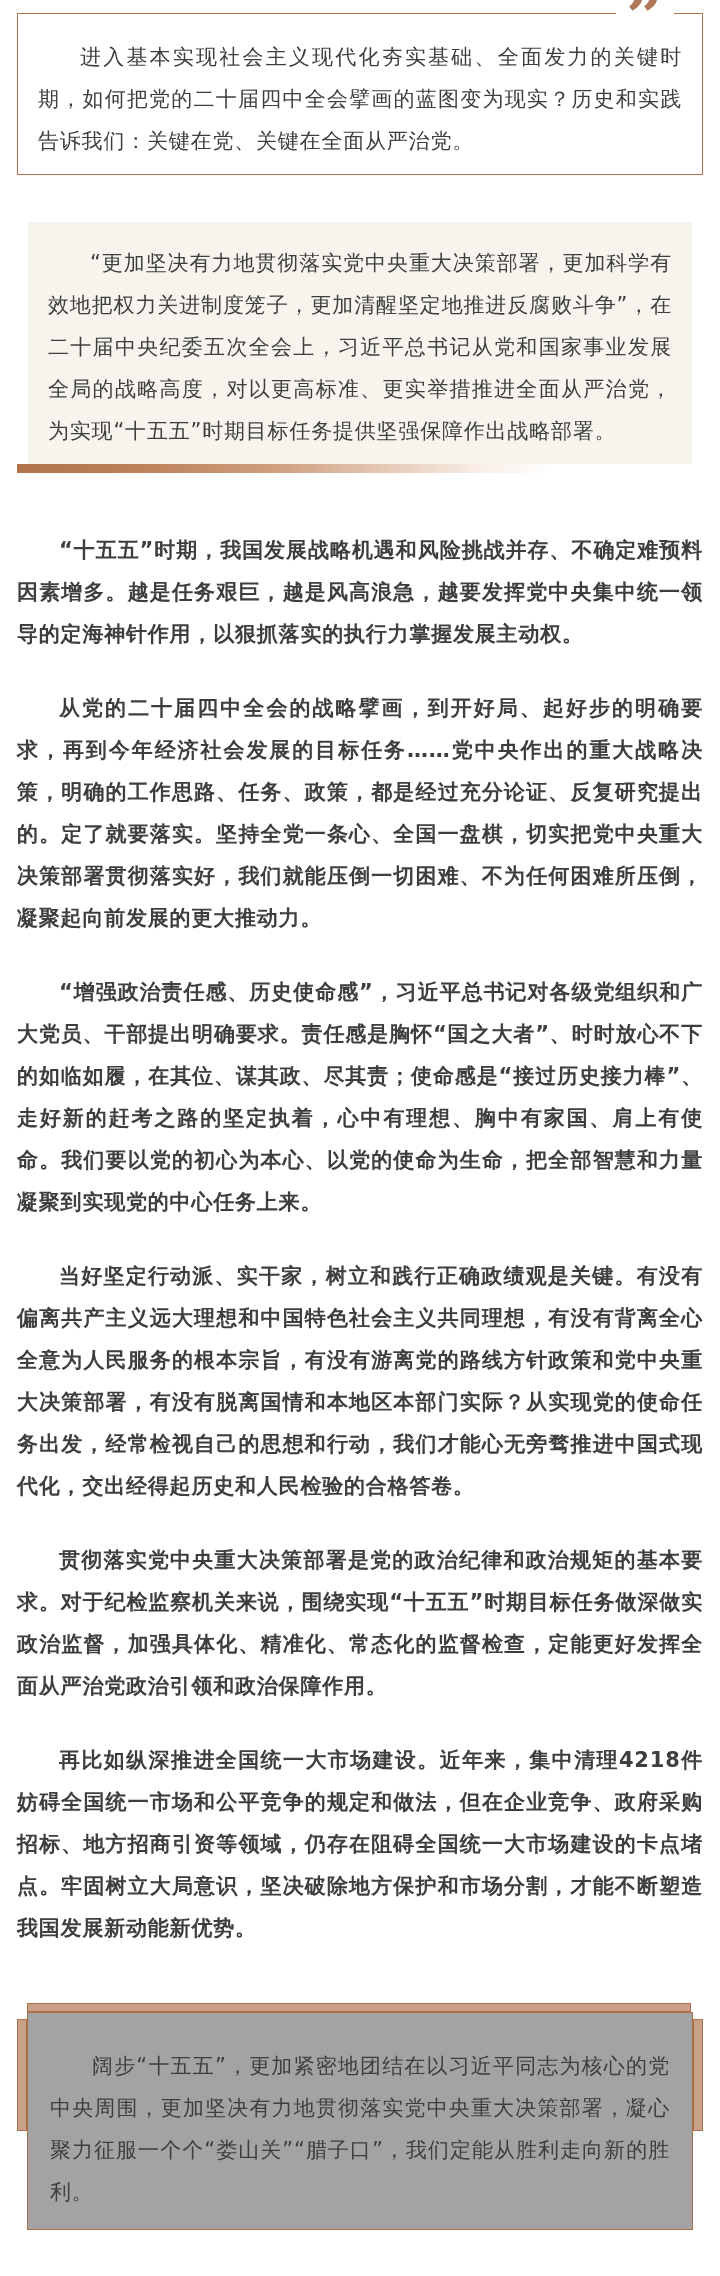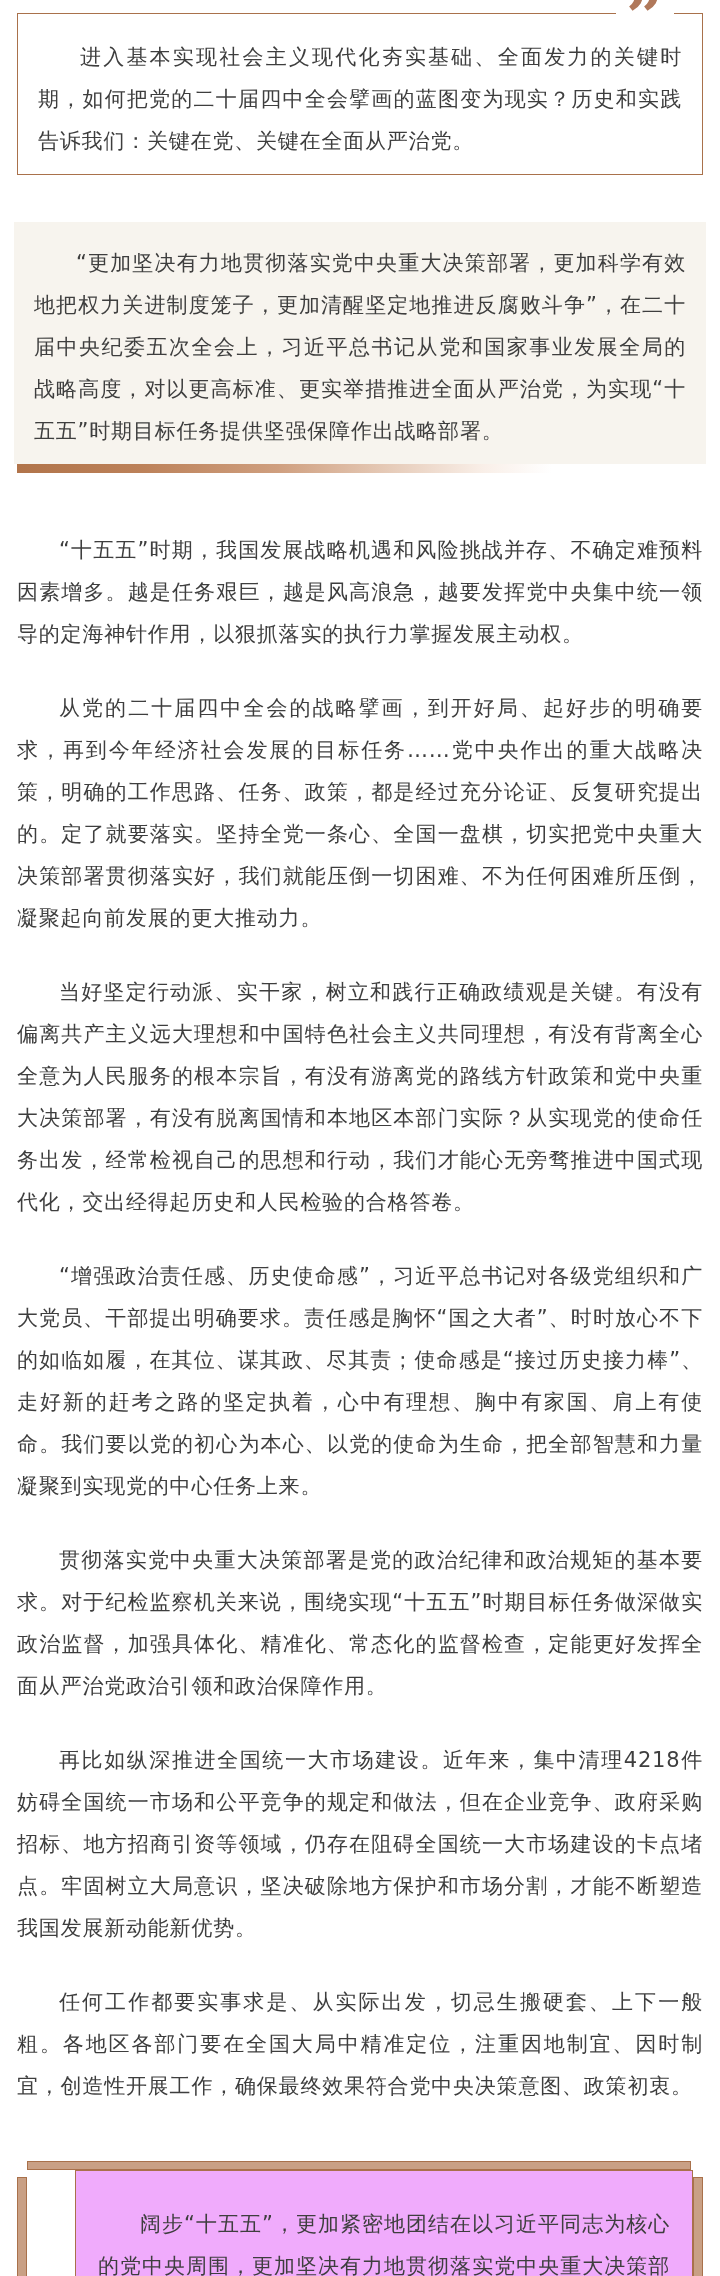--- a/index.html
+++ b/index.html
@@ -48,7 +48,7 @@
 
   
   .highlight-box{
-    margin:47px 14px 0;
+    margin:47px 28px 0;
     background:#f7f4ee;
     padding:20px 20px 12px;
   }

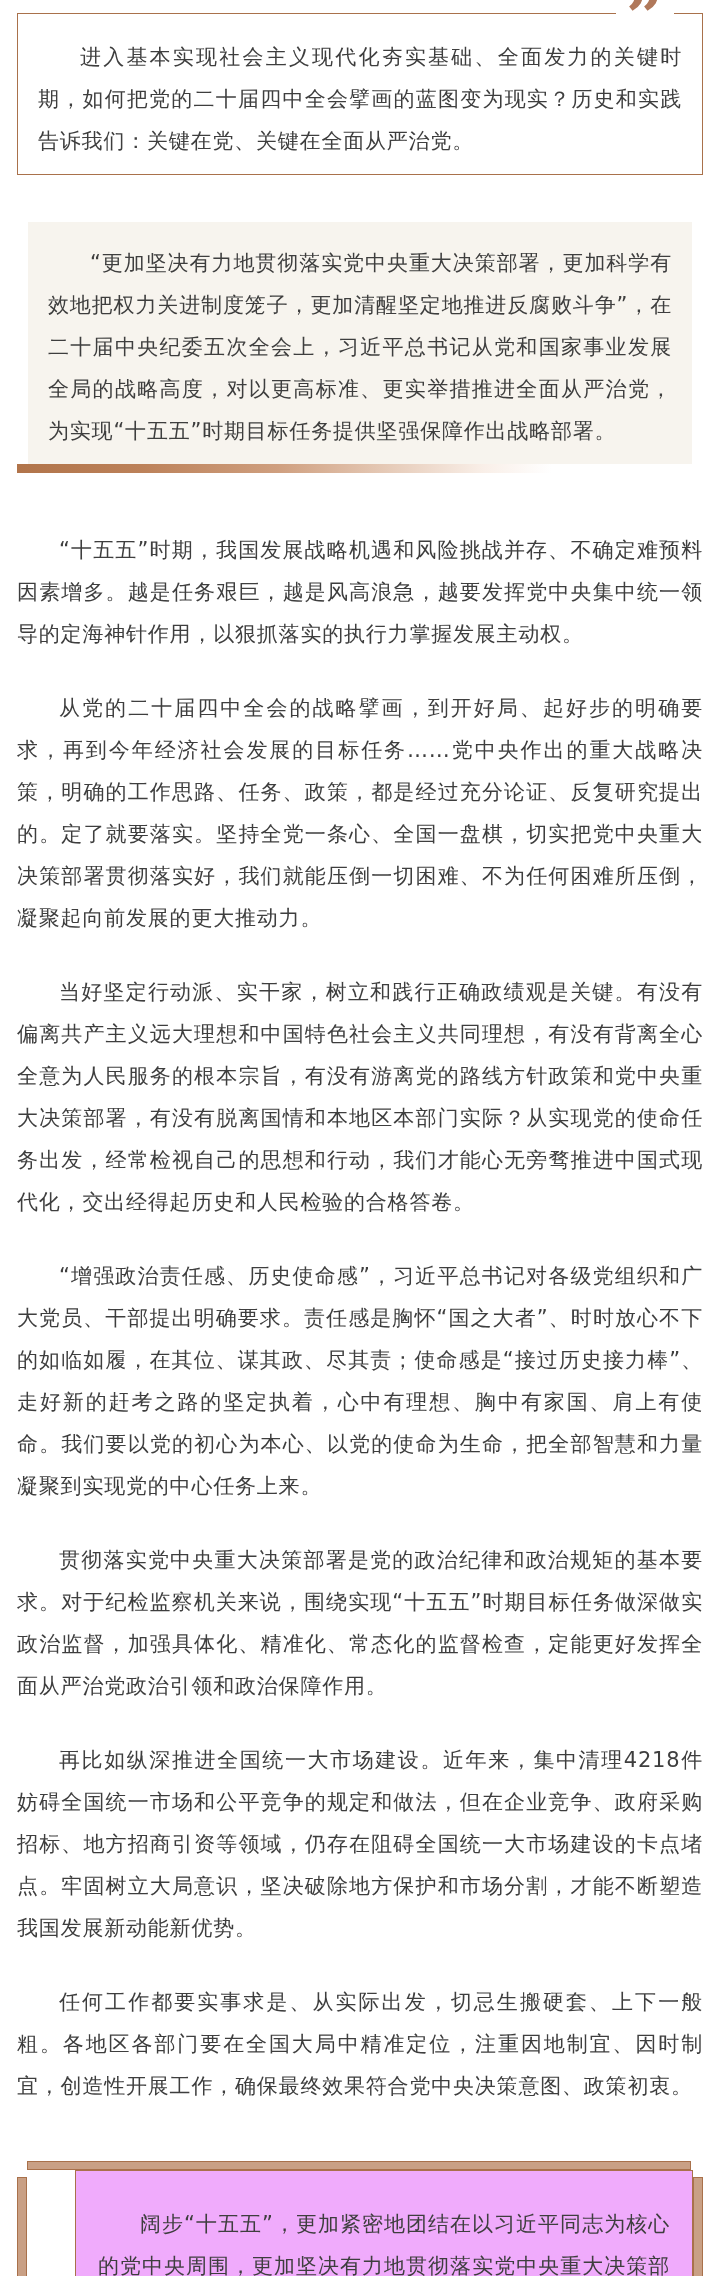--- a/index.html
+++ b/index.html
@@ -61,6 +61,7 @@
   
   .article{
     margin:56px 17px 0;
+    font-weight:bold;
   }
   .article p{
     margin-bottom:32px;

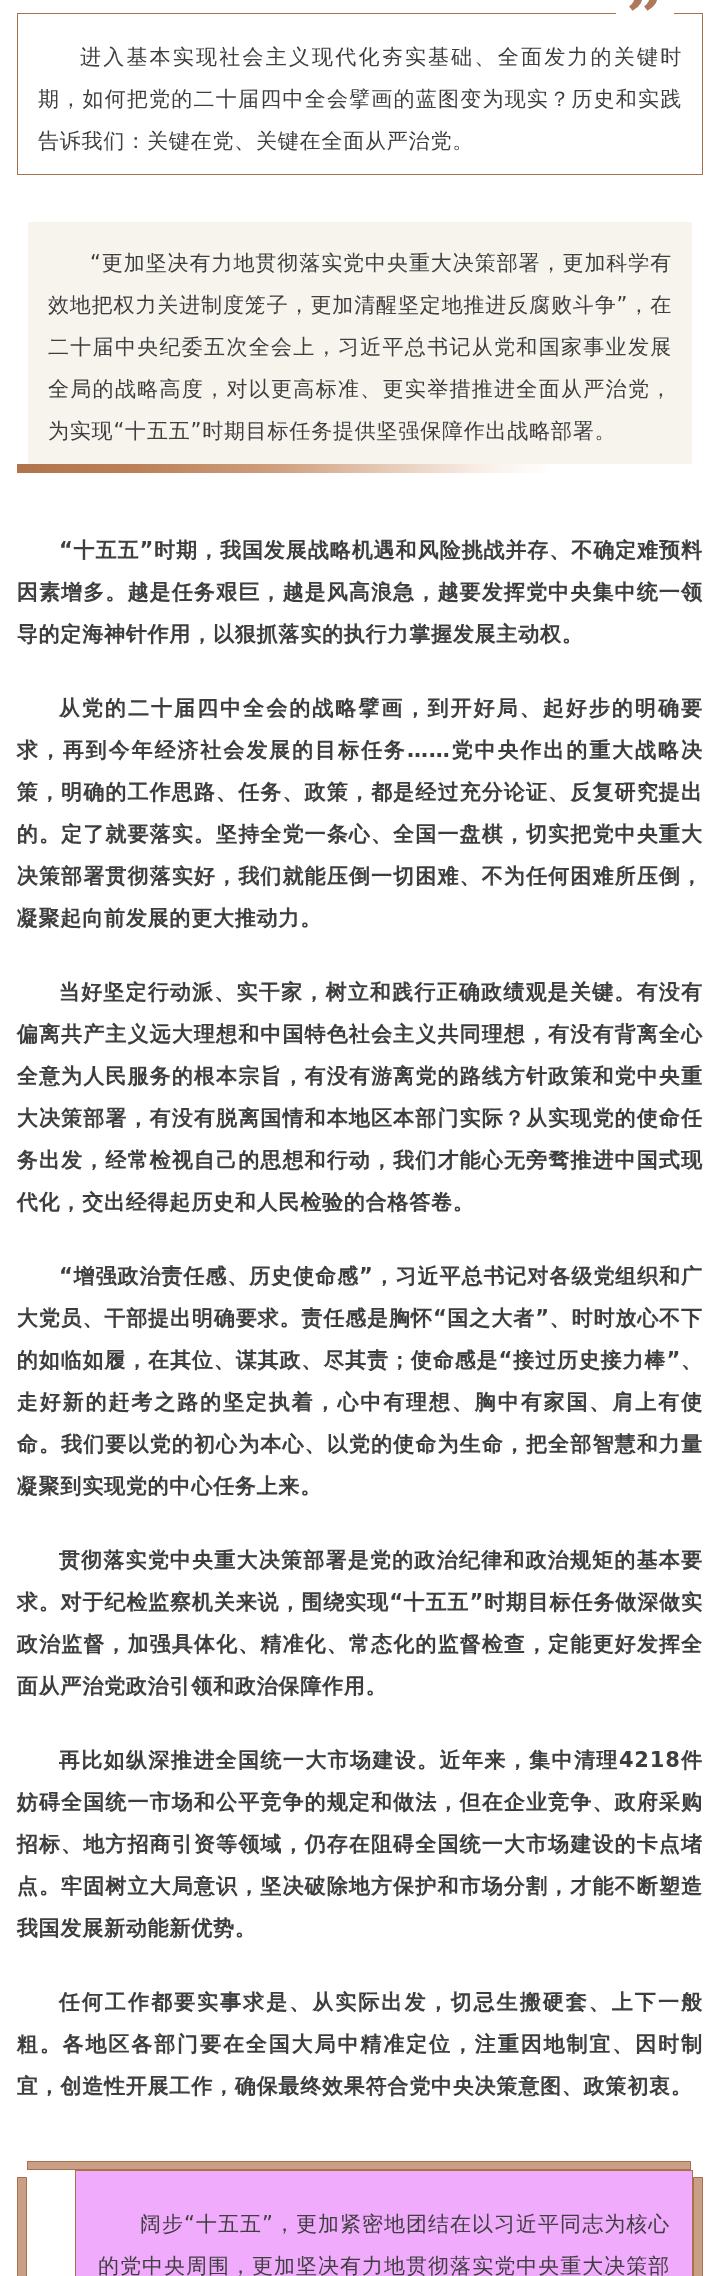--- a/index.html
+++ b/index.html
@@ -121,8 +121,8 @@
   <article class="article">
     <p class="txt">“十五五”时期，我国发展战略机遇和风险挑战并存、不确定难预料因素增多。越是任务艰巨，越是风高浪急，越要发挥党中央集中统一领导的定海神针作用，以狠抓落实的执行力掌握发展主动权。</p>
     <p class="txt">从党的二十届四中全会的战略擘画，到开好局、起好步的明确要求，再到今年经济社会发展的目标任务……党中央作出的重大战略决策，明确的工作思路、任务、政策，都是经过充分论证、反复研究提出的。定了就要落实。坚持全党一条心、全国一盘棋，切实把党中央重大决策部署贯彻落实好，我们就能压倒一切困难、不为任何困难所压倒，凝聚起向前发展的更大推动力。</p>
+    <p class="txt">“增强政治责任感、历史使命感”，习近平总书记对各级党组织和广大党员、干部提出明确要求。责任感是胸怀“国之大者”、时时放心不下的如临如履，在其位、谋其政、尽其责；使命感是“接过历史接力棒”、走好新的赶考之路的坚定执着，心中有理想、胸中有家国、肩上有使命。我们要以党的初心为本心、以党的使命为生命，把全部智慧和力量凝聚到实现党的中心任务上来。</p>
     <p class="txt">当好坚定行动派、实干家，树立和践行正确政绩观是关键。有没有偏离共产主义远大理想和中国特色社会主义共同理想，有没有背离全心全意为人民服务的根本宗旨，有没有游离党的路线方针政策和党中央重大决策部署，有没有脱离国情和本地区本部门实际？从实现党的使命任务出发，经常检视自己的思想和行动，我们才能心无旁骛推进中国式现代化，交出经得起历史和人民检验的合格答卷。</p>
-    <p class="txt">“增强政治责任感、历史使命感”，习近平总书记对各级党组织和广大党员、干部提出明确要求。责任感是胸怀“国之大者”、时时放心不下的如临如履，在其位、谋其政、尽其责；使命感是“接过历史接力棒”、走好新的赶考之路的坚定执着，心中有理想、胸中有家国、肩上有使命。我们要以党的初心为本心、以党的使命为生命，把全部智慧和力量凝聚到实现党的中心任务上来。</p>
     <p class="txt">贯彻落实党中央重大决策部署是党的政治纪律和政治规矩的基本要求。对于纪检监察机关来说，围绕实现“十五五”时期目标任务做深做实政治监督，加强具体化、精准化、常态化的监督检查，定能更好发挥全面从严治党政治引领和政治保障作用。</p>
     <p class="txt">再比如纵深推进全国统一大市场建设。近年来，集中清理4218件妨碍全国统一市场和公平竞争的规定和做法，但在企业竞争、政府采购招标、地方招商引资等领域，仍存在阻碍全国统一大市场建设的卡点堵点。牢固树立大局意识，坚决破除地方保护和市场分割，才能不断塑造我国发展新动能新优势。</p>
     <p class="txt">任何工作都要实事求是、从实际出发，切忌生搬硬套、上下一般粗。各地区各部门要在全国大局中精准定位，注重因地制宜、因时制宜，创造性开展工作，确保最终效果符合党中央决策意图、政策初衷。</p>

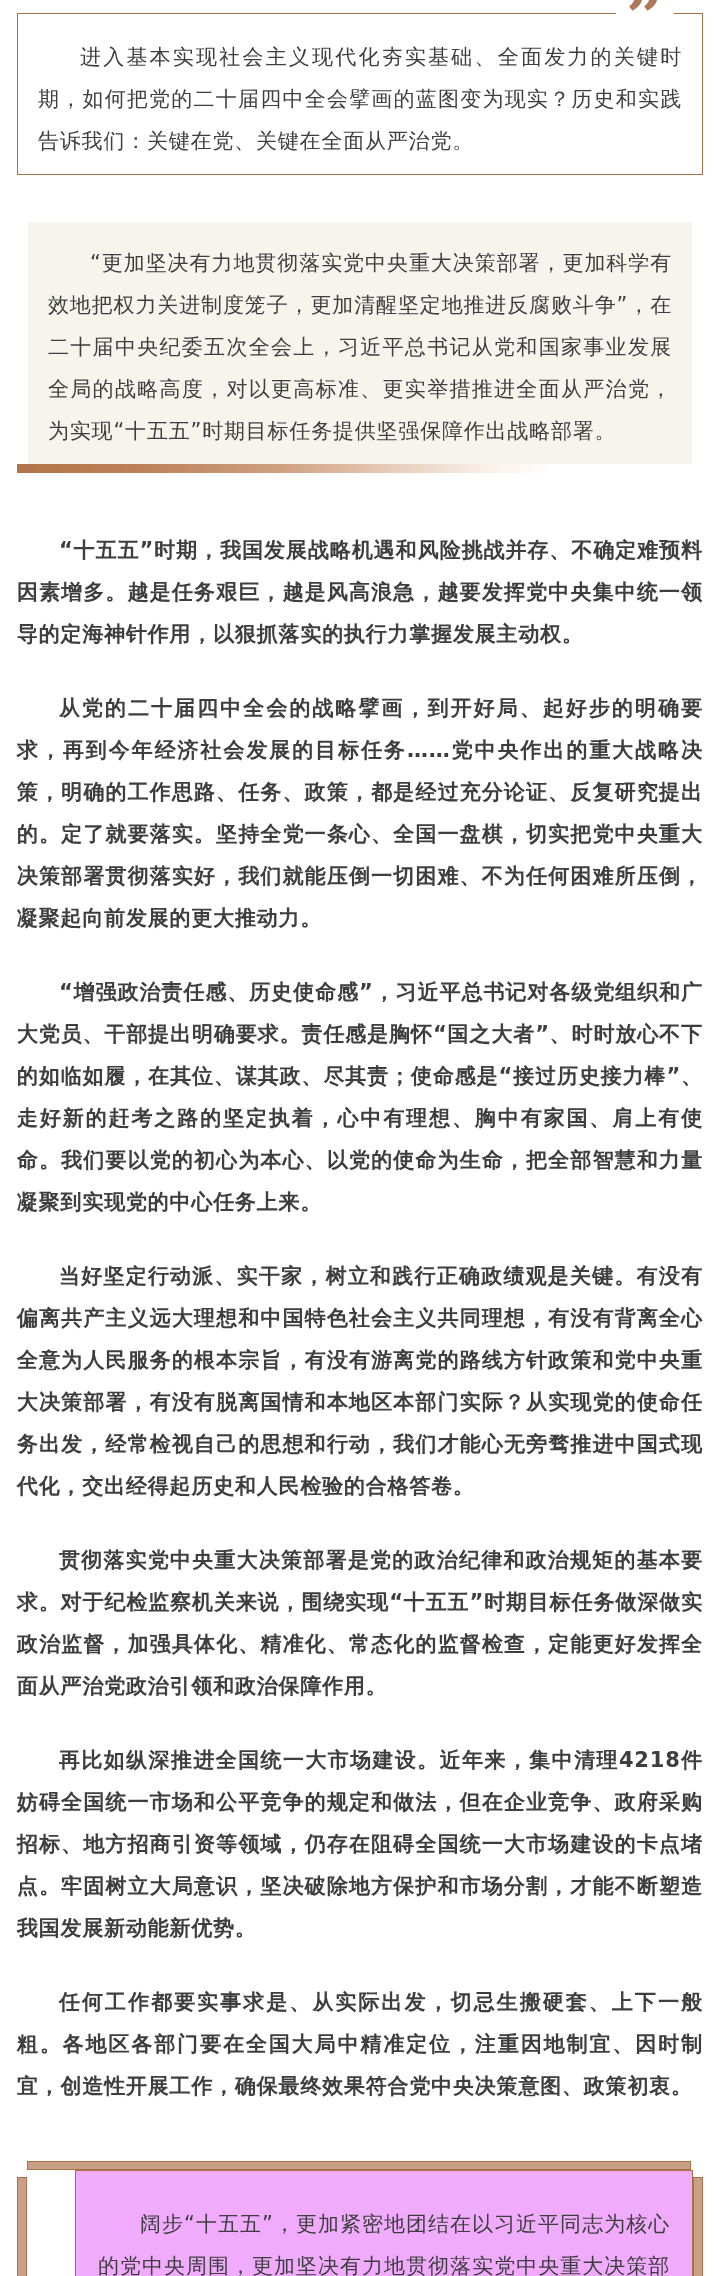--- a/index.html
+++ b/index.html
@@ -125,7 +125,6 @@
     <p class="txt">当好坚定行动派、实干家，树立和践行正确政绩观是关键。有没有偏离共产主义远大理想和中国特色社会主义共同理想，有没有背离全心全意为人民服务的根本宗旨，有没有游离党的路线方针政策和党中央重大决策部署，有没有脱离国情和本地区本部门实际？从实现党的使命任务出发，经常检视自己的思想和行动，我们才能心无旁骛推进中国式现代化，交出经得起历史和人民检验的合格答卷。</p>
     <p class="txt">贯彻落实党中央重大决策部署是党的政治纪律和政治规矩的基本要求。对于纪检监察机关来说，围绕实现“十五五”时期目标任务做深做实政治监督，加强具体化、精准化、常态化的监督检查，定能更好发挥全面从严治党政治引领和政治保障作用。</p>
     <p class="txt">再比如纵深推进全国统一大市场建设。近年来，集中清理4218件妨碍全国统一市场和公平竞争的规定和做法，但在企业竞争、政府采购招标、地方招商引资等领域，仍存在阻碍全国统一大市场建设的卡点堵点。牢固树立大局意识，坚决破除地方保护和市场分割，才能不断塑造我国发展新动能新优势。</p>
-    <p class="txt">任何工作都要实事求是、从实际出发，切忌生搬硬套、上下一般粗。各地区各部门要在全国大局中精准定位，注重因地制宜、因时制宜，创造性开展工作，确保最终效果符合党中央决策意图、政策初衷。</p>
   </article>
 
   <section class="plaque">

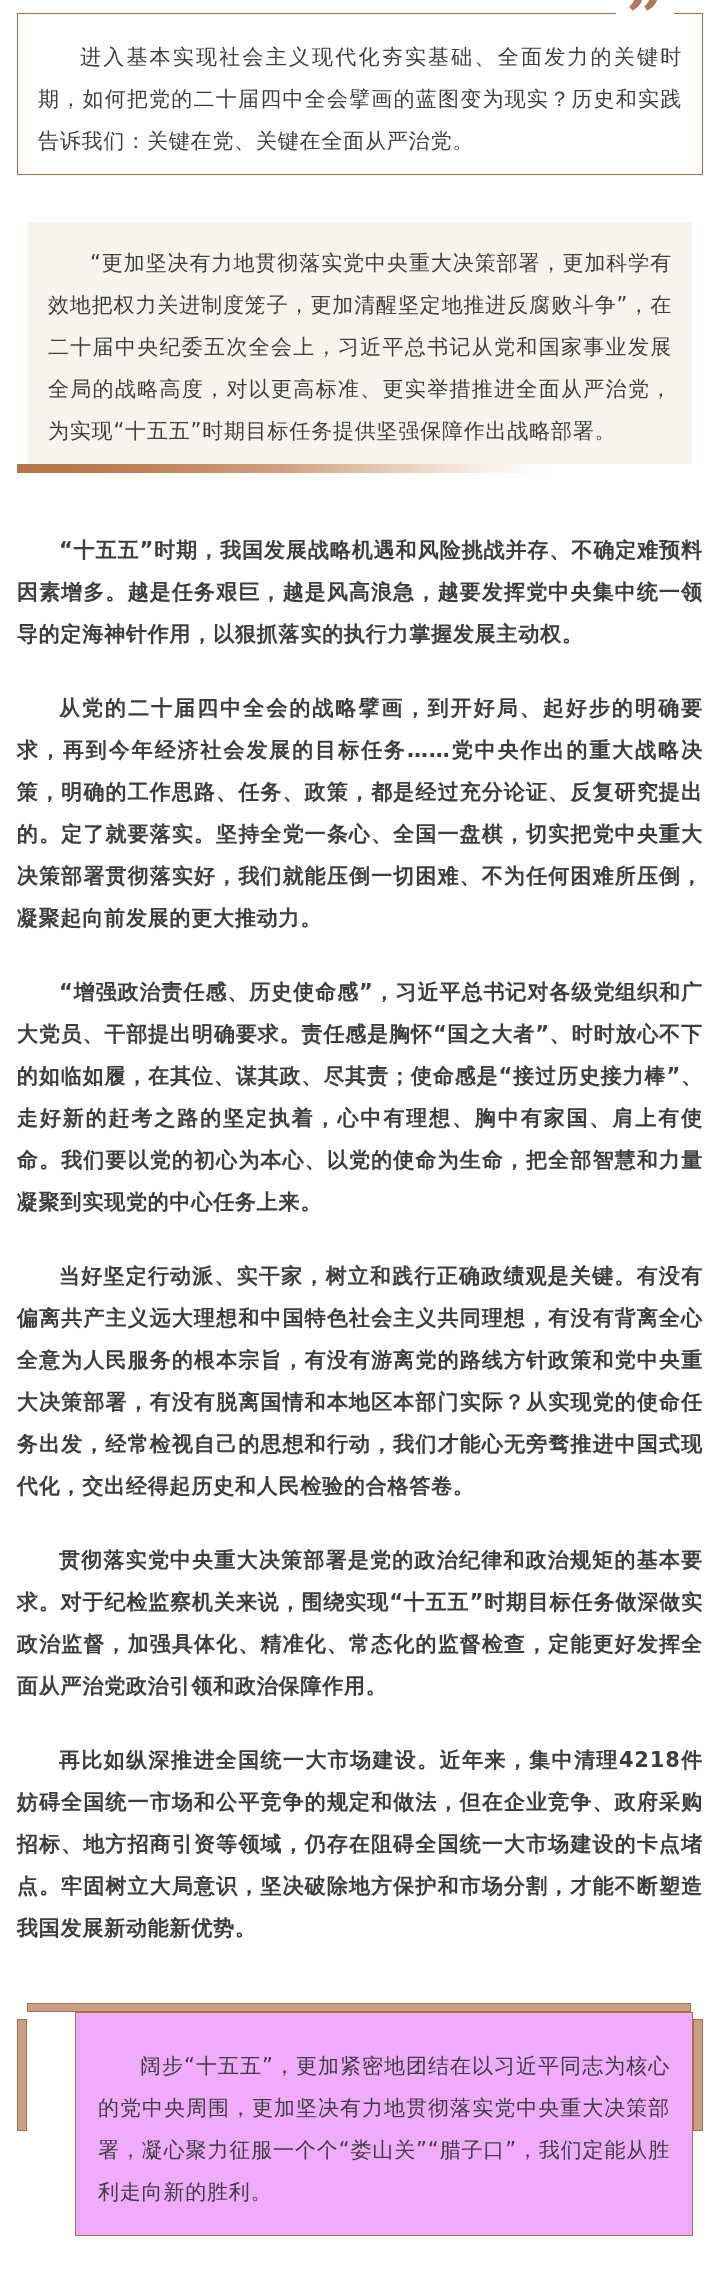--- a/index.html
+++ b/index.html
@@ -98,9 +98,8 @@
     position:relative;
     z-index:1;
     border:1px solid #a9714b;
-    background:#f0abfc;
-    padding:32px 22px 22px;
-    margin-left:48px;
+    background:#a3a3a3;
+    padding:32px 22px 16px;
   }
 </style>
 </head>

